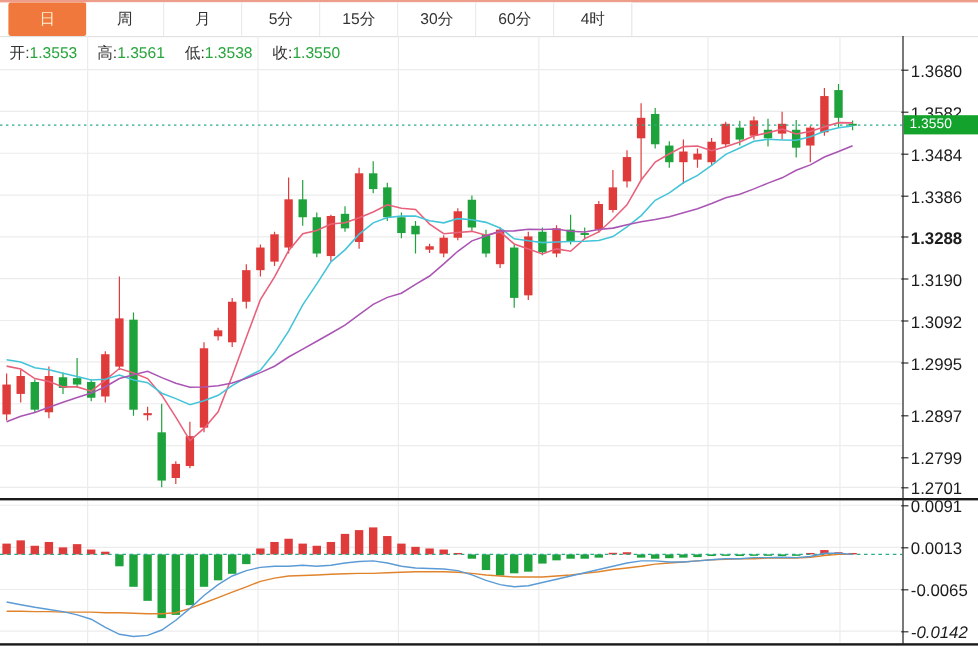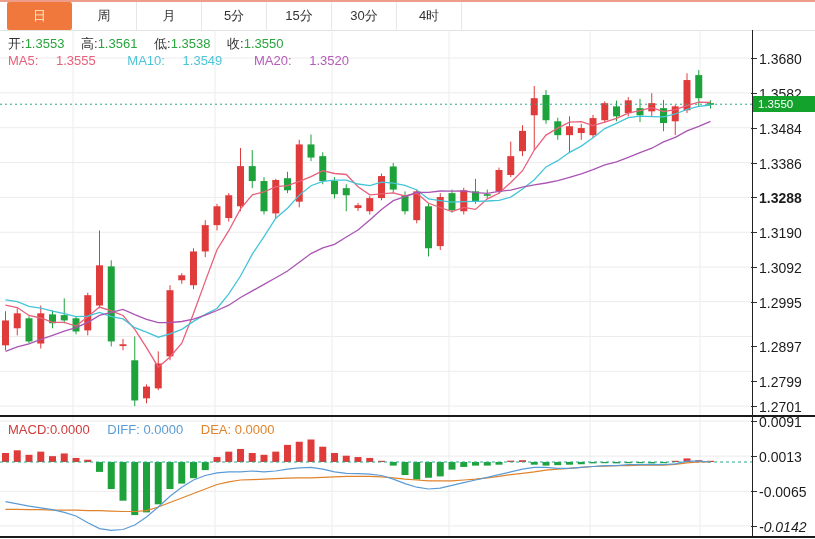--- a/index.html
+++ b/index.html
@@ -47,6 +47,7 @@
       <div class="tab">5分</div>
       <div class="tab">15分</div>
       <div class="tab">30分</div>
+      <div class="tab">60分</div>
       <div class="tab">4时</div>
     </div>
   <div class="tabbar-border"></div>

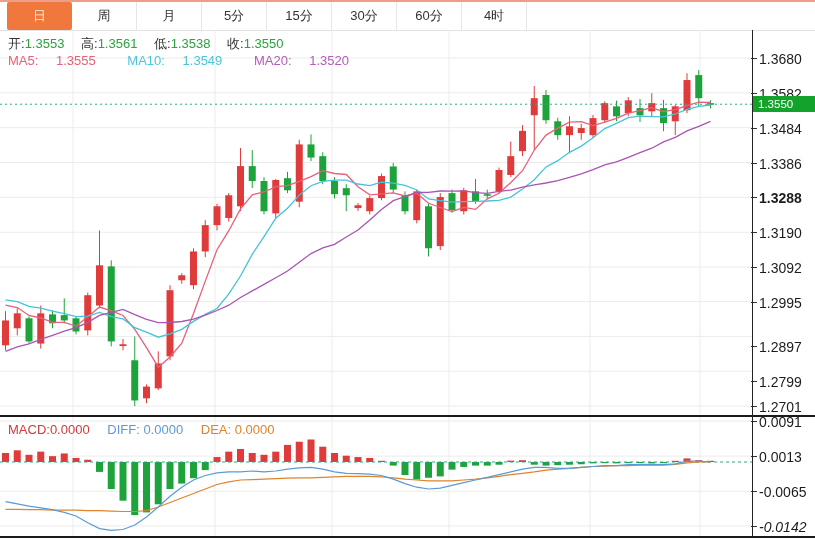--- a/index.html
+++ b/index.html
@@ -57,11 +57,6 @@
     <span class="lab">高:</span><span class="val">1.3561</span>
     <span class="lab">低:</span><span class="val">1.3538</span>
     <span class="lab">收:</span><span class="val">1.3550</span>
-  </div>
-  <div class="legend2">
-    <span class="ma5c"><span>MA5:</span> <span>1.3555</span></span>
-    <span class="ma10c"><span>MA10:</span> <span>1.3549</span></span>
-    <span class="ma20c"><span>MA20:</span> <span>1.3520</span></span>
   </div>
 
   <svg id="mainChart" width="752" height="386" style="top:30px" viewBox="0 30 752 386">

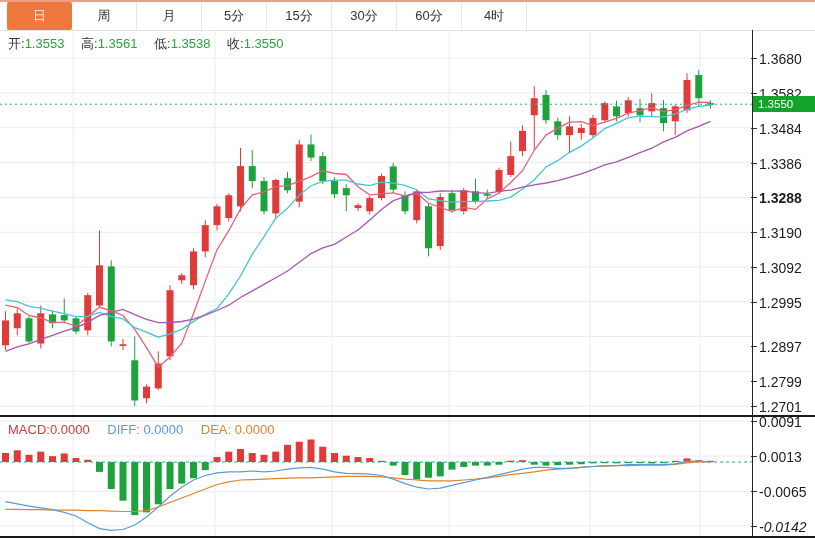--- a/index.html
+++ b/index.html
@@ -331,11 +331,6 @@
       <polyline points="5.5,351.4 17.3,346.9 29.0,343.8 40.8,339.3 52.5,335.3 64.3,331.2 76.0,327.6 87.8,322.3 99.5,315.4 111.3,312.3 123.0,309.4 134.8,314.7 146.5,319.3 158.3,322.7 170.0,322.5 181.8,321.5 193.5,319.1 205.3,315.2 217.0,310.5 228.8,305.2 240.5,297.5 252.3,290.9 264.0,284.4 275.8,277.7 287.5,271.0 299.3,262.2 311.0,253.6 322.8,247.8 334.5,244.3 346.3,237.0 358.0,230.0 369.8,219.9 381.5,209.4 393.3,200.7 405.0,196.7 416.8,192.5 428.5,192.4 440.3,191.0 452.0,191.2 463.8,190.9 475.5,192.7 487.3,193.4 499.0,191.3 510.8,190.1 522.5,187.2 534.3,184.8 546.0,183.0 557.8,180.7 569.5,177.3 581.3,173.9 593.0,169.6 604.8,164.8 616.5,161.8 628.3,157.4 640.0,152.6 651.8,148.2 663.5,141.9 675.3,137.4 687.0,130.9 698.8,126.3 710.5,121.4" fill="none" stroke="#aa55b4" stroke-width="1.3"></polyline>
     </svg>
 
-  <div class="macd-legend">
-    <span class="macdc">MACD:0.0000</span>
-    <span class="diffc">DIFF: 0.0000</span>
-    <span class="deac">DEA: 0.0000</span>
-  </div>
 
   <svg id="macdChart" width="752" height="119" style="top:417px" viewBox="0 417 752 119">
       <g>

